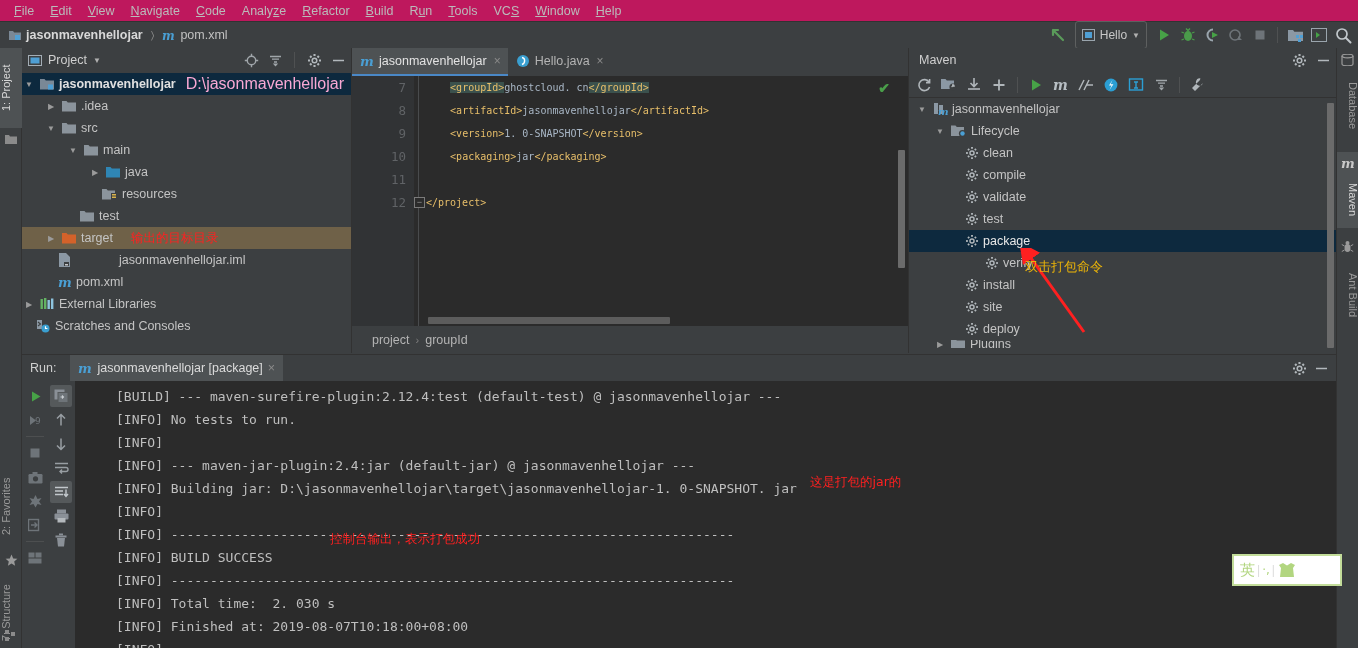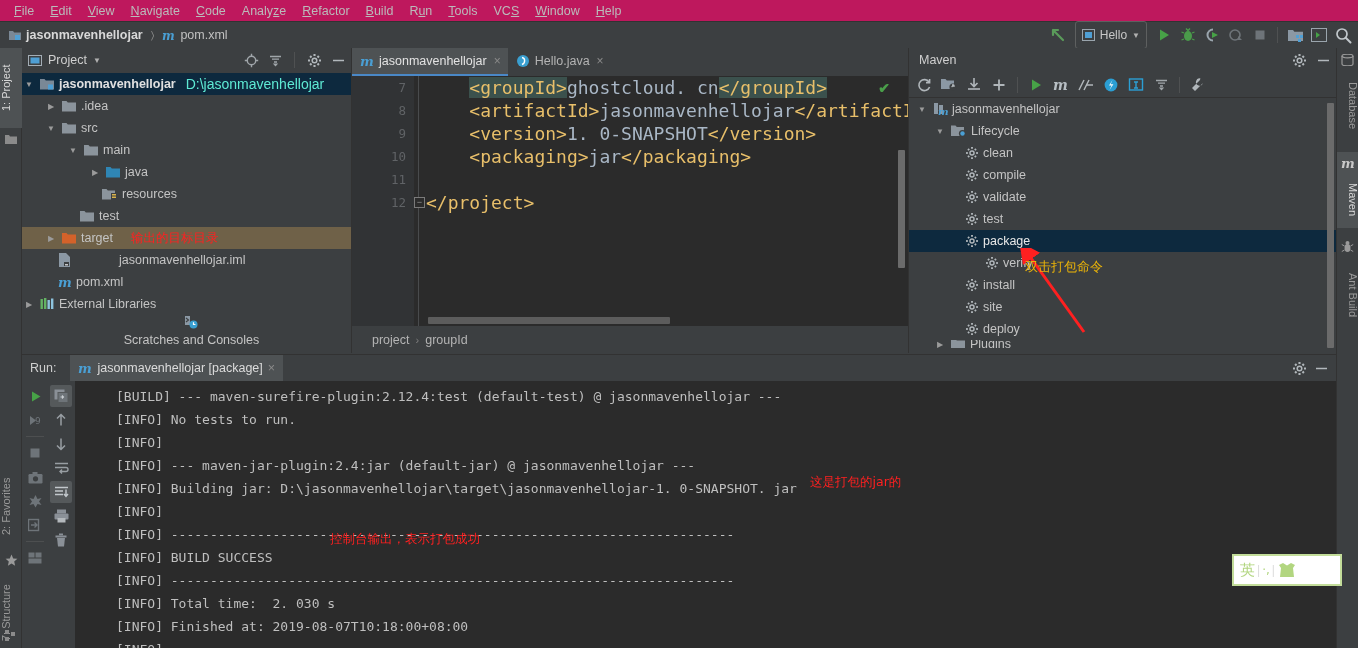--- a/index.html
+++ b/index.html
@@ -91,7 +91,7 @@
   }
   .tlabel { color: #c4c4c4; }
   .tlabel.b { font-weight: bold; color: #e0e0e0; }
-  .tpath { color: #5eead4; margin-left: 6px; font-size: 14px; }
+  .tpath { color: #f9a8d4; margin-left: 6px; font-size: 16px; }
   .annot-red { color: #ff2020; font-size: 12.5px; margin-left: 14px;
                font-family: "DejaVu Sans", sans-serif; }
 

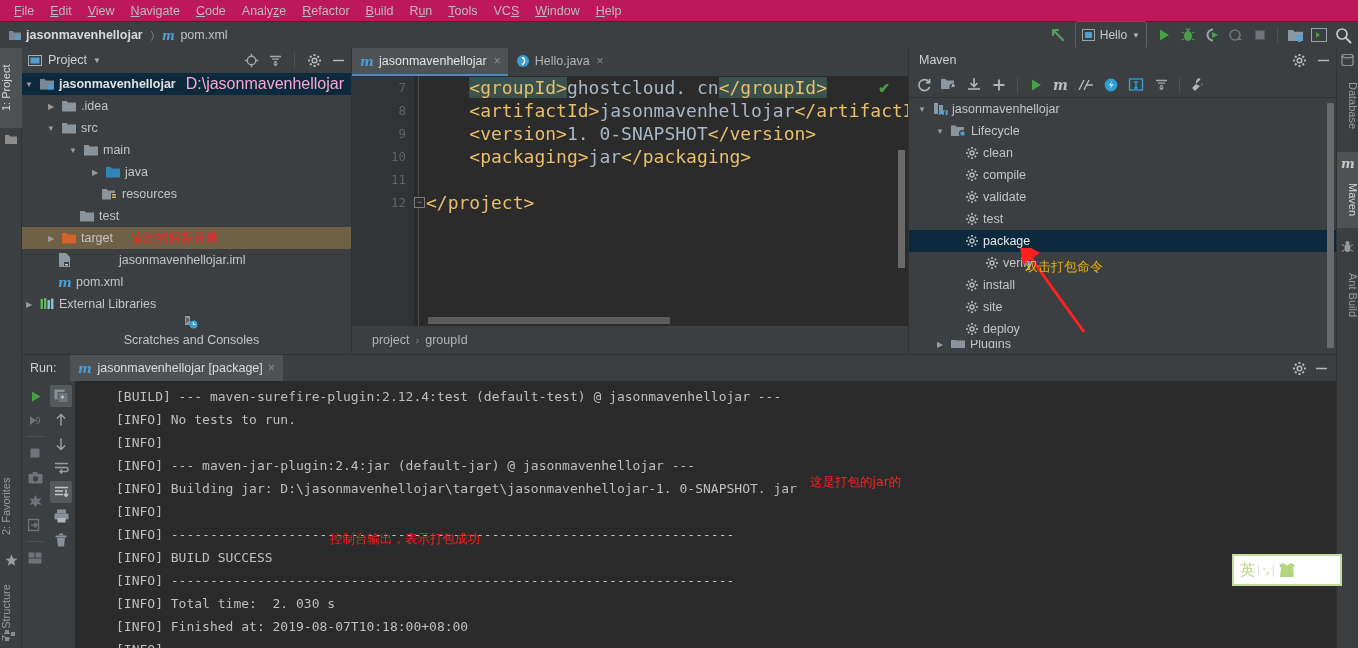--- a/index.html
+++ b/index.html
@@ -131,7 +131,7 @@
   }
   .codelines {
     position: absolute; left: 74px; top: 0; width: 470px; height: 250px;
-    font-family: "DejaVu Sans Mono", monospace; font-size: 18px;
+    font-family: "DejaVu Sans Mono", monospace; font-size: 10px;
   }
   .cline { height: 23px; line-height: 23px; white-space: pre; }
   .tag  { color: #e8bf6a; }

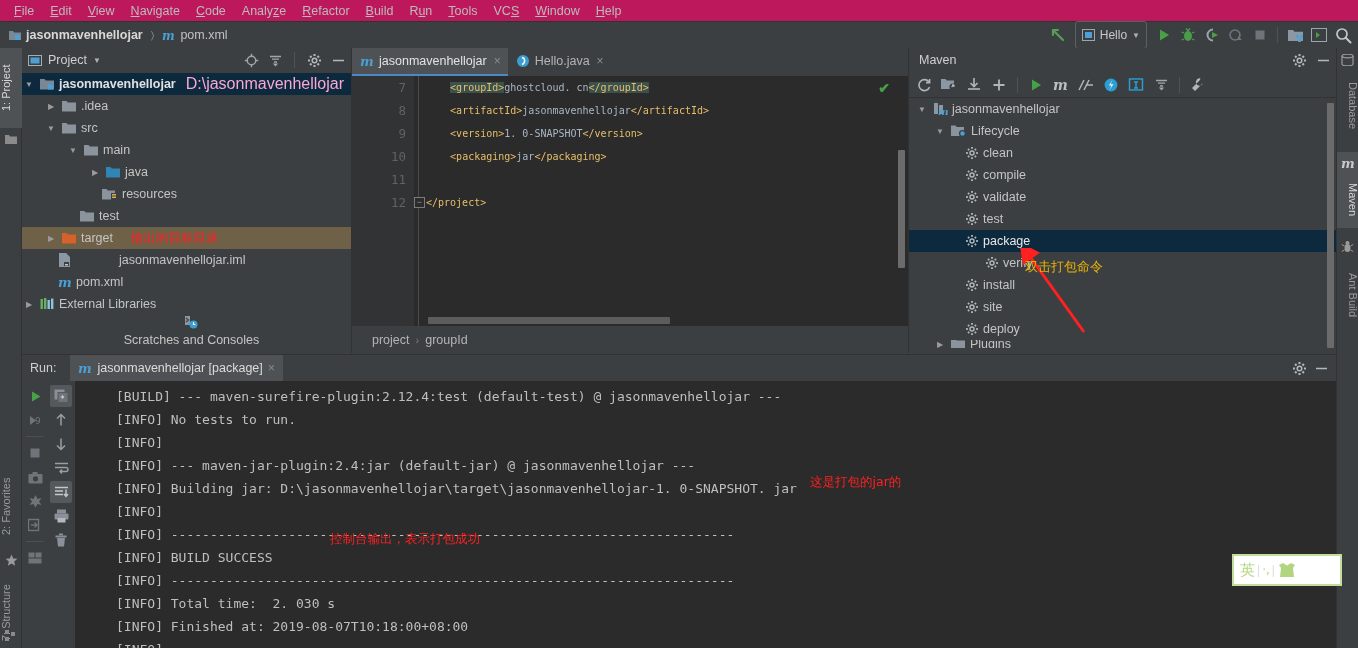--- a/index.html
+++ b/index.html
@@ -538,7 +538,7 @@
         <span class="tlabel">External Libraries</span>
       </div>
 
-      <div class="trow" style="padding-left:14px;flex-direction:column;">
+      <div class="trow" style="padding-left:14px;">
         <span>
           <svg width="15" height="14" viewBox="0 0 15 14">
             <path d="M1 1 L6 1 L6 10 L1 10 Z" fill="#8b98a4"></path>

